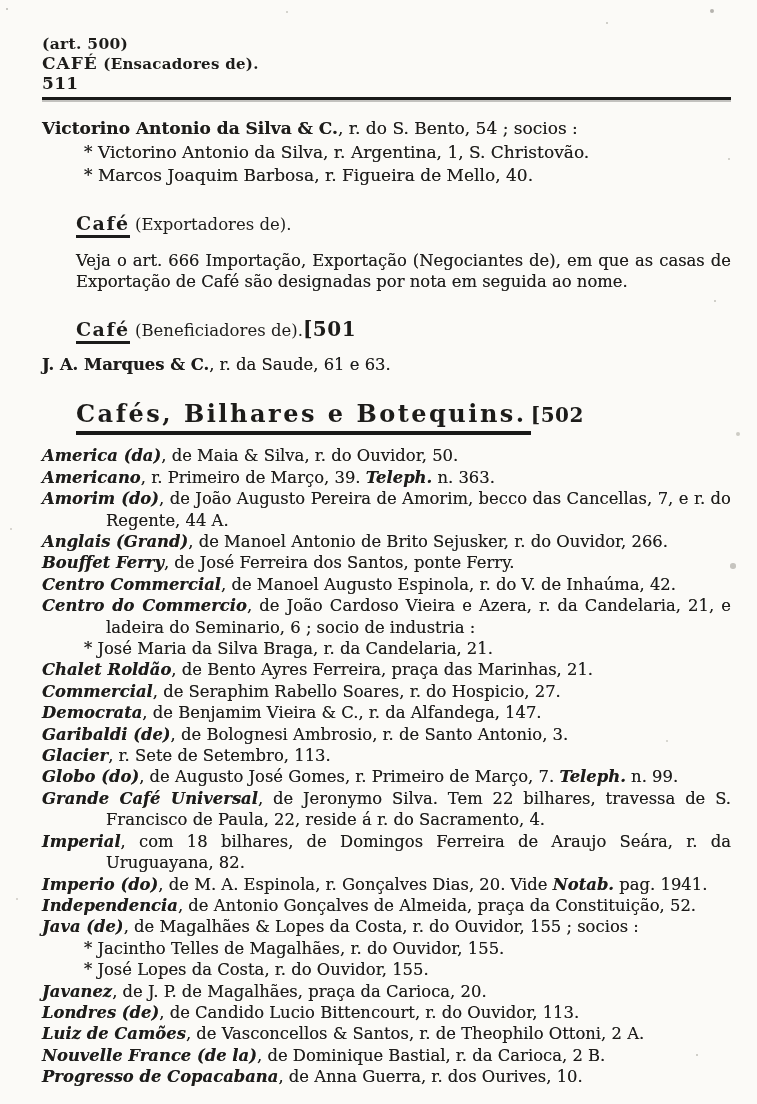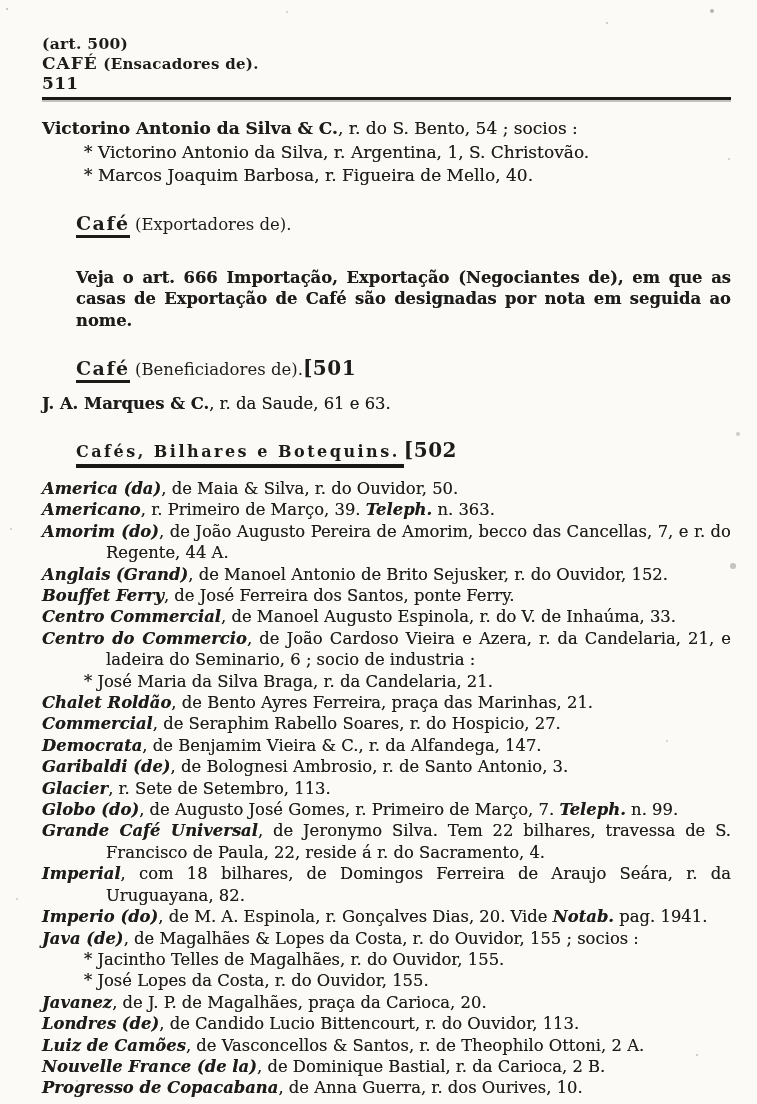--- a/index.html
+++ b/index.html
@@ -55,8 +55,8 @@
   }
 
   .note {
-    margin:19px 0 0 34px; font-size:16.4px; line-height:21.6px;
-    text-align:justify; text-shadow:0 0 .5px rgba(20,20,20,.55);font-weight:bold;
+    margin:2px 0 0 34px; font-size:16.4px; line-height:21.6px;
+    text-align:justify; text-shadow:0 0 .5px rgba(20,20,20,.55);
   }
 
   

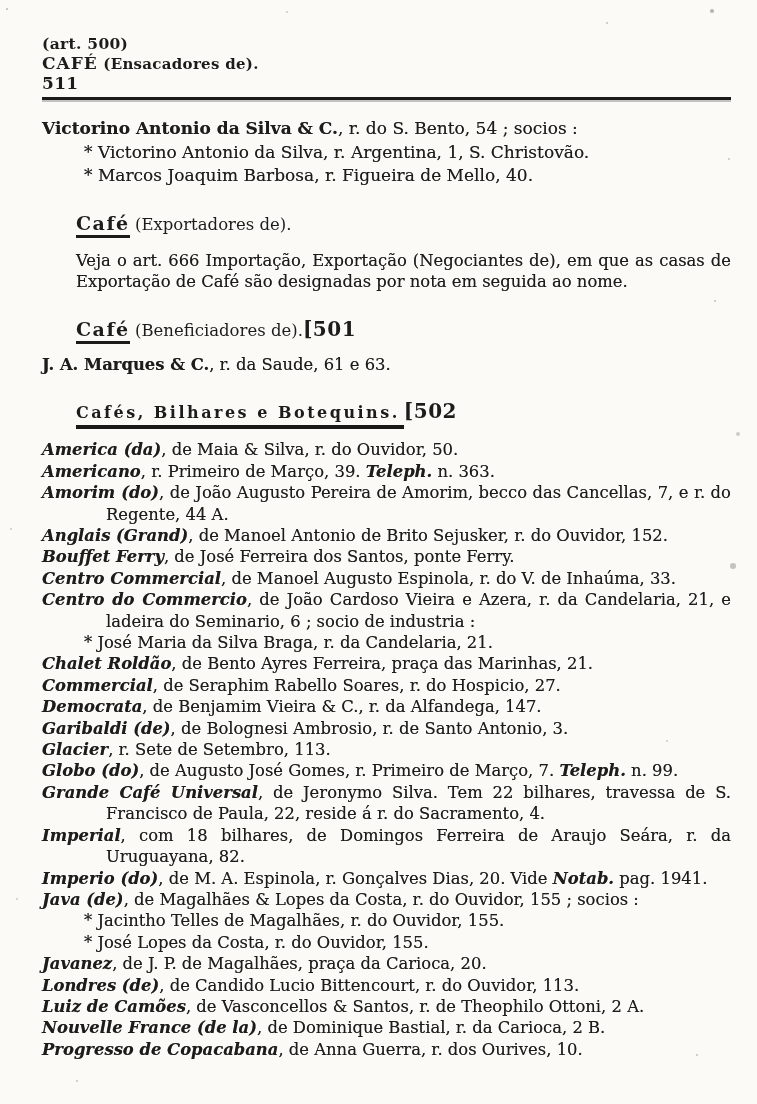--- a/index.html
+++ b/index.html
@@ -49,7 +49,7 @@
   .bracket { font-size:20px; font-weight:700; letter-spacing:.5px; }
 
   .big-title {
-    font-weight:700; font-size:16px; letter-spacing:2.5px;
+    font-weight:700; font-size:24px; letter-spacing:2.5px;
     border-bottom:4px solid #191918; padding:0 4px 3px 0;
     display:inline-block;
   }

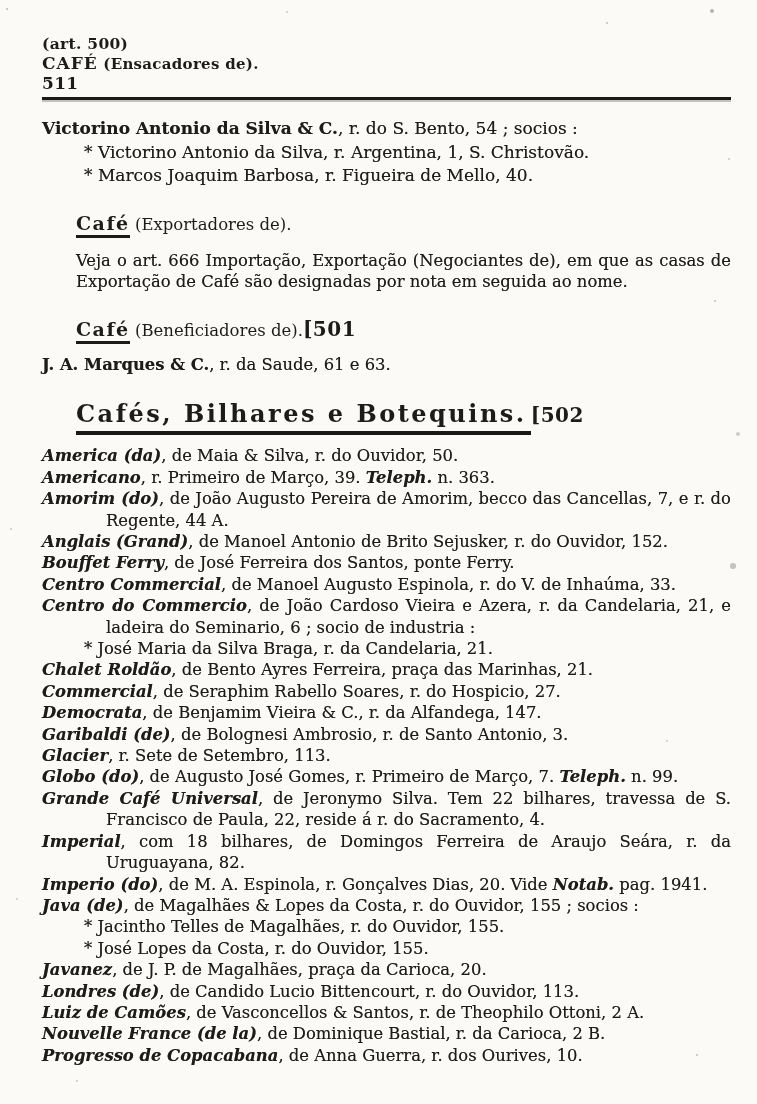--- a/index.html
+++ b/index.html
@@ -124,7 +124,7 @@
       <p class="entry"><span class="seg-i">America (da)</span><span>, de Maia &amp; Silva, r. do Ouvidor, 50.</span></p>
       <p class="entry"><span class="seg-i">Americano</span><span>, r. Primeiro de Março, 39. </span><span class="seg-i">Teleph.</span><span> n. 363.</span></p>
       <p class="entry"><span class="seg-i">Amorim (do)</span><span>, de João Augusto Pereira de Amorim, becco das Cancellas, 7, e r. do Regente, 44 A.</span></p>
-      <p class="entry"><span class="seg-i">Anglais (Grand)</span><span>, de Manoel Antonio de Brito Sejusker, r. do Ouvidor, 152.</span></p>
+      <p class="entry"><span class="seg-i">Anglais (Grand)</span><span>, de Manoel Antonio de Brito Sejusker, r. do Ouvidor, 266.</span></p>
       <p class="entry"><span class="seg-i">Bouffet Ferry</span><span>, de José Ferreira dos Santos, ponte Ferry.</span></p>
       <p class="entry"><span class="seg-i">Centro Commercial</span><span>, de Manoel Augusto Espinola, r. do V. de Inhaúma, 33.</span></p>
       <p class="entry"><span class="seg-i">Centro do Commercio</span><span>, de João Cardoso Vieira e Azera, r. da Candelaria, 21, e ladeira do Seminario, 6 ; socio de industria :</span></p>

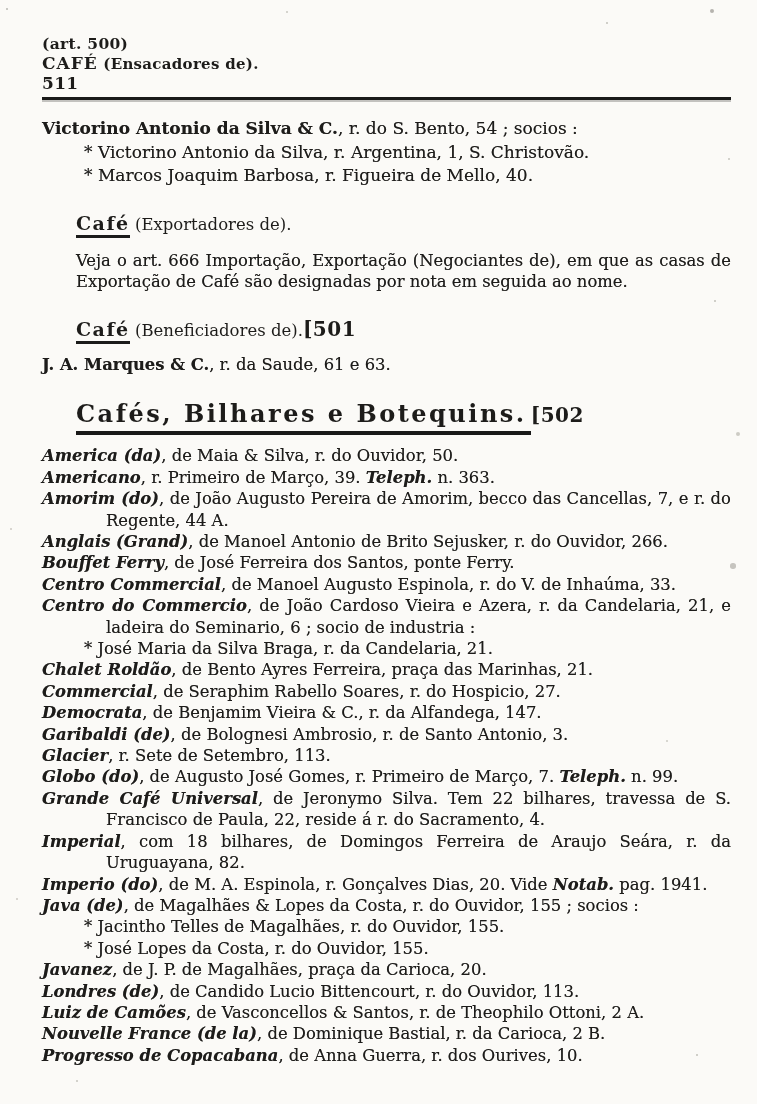--- a/index.html
+++ b/index.html
@@ -126,7 +126,7 @@
       <p class="entry"><span class="seg-i">Amorim (do)</span><span>, de João Augusto Pereira de Amorim, becco das Cancellas, 7, e r. do Regente, 44 A.</span></p>
       <p class="entry"><span class="seg-i">Anglais (Grand)</span><span>, de Manoel Antonio de Brito Sejusker, r. do Ouvidor, 266.</span></p>
       <p class="entry"><span class="seg-i">Bouffet Ferry</span><span>, de José Ferreira dos Santos, ponte Ferry.</span></p>
-      <p class="entry"><span class="seg-i">Centro Commercial</span><span>, de Manoel Augusto Espinola, r. do V. de Inhaúma, 33.</span></p>
+      <p class="entry"><span class="seg-i">Centro Commercial</span><span>, de Manoel Augusto Espinola, r. do V. de Inhaúma, 42.</span></p>
       <p class="entry"><span class="seg-i">Centro do Commercio</span><span>, de João Cardoso Vieira e Azera, r. da Candelaria, 21, e ladeira do Seminario, 6 ; socio de industria :</span></p>
       <p class="entry socio">* José Maria da Silva Braga, r. da Candelaria, 21.</p>
       <p class="entry"><span class="seg-i">Chalet Roldão</span><span>, de Bento Ayres Ferreira, praça das Marinhas, 21.</span></p>

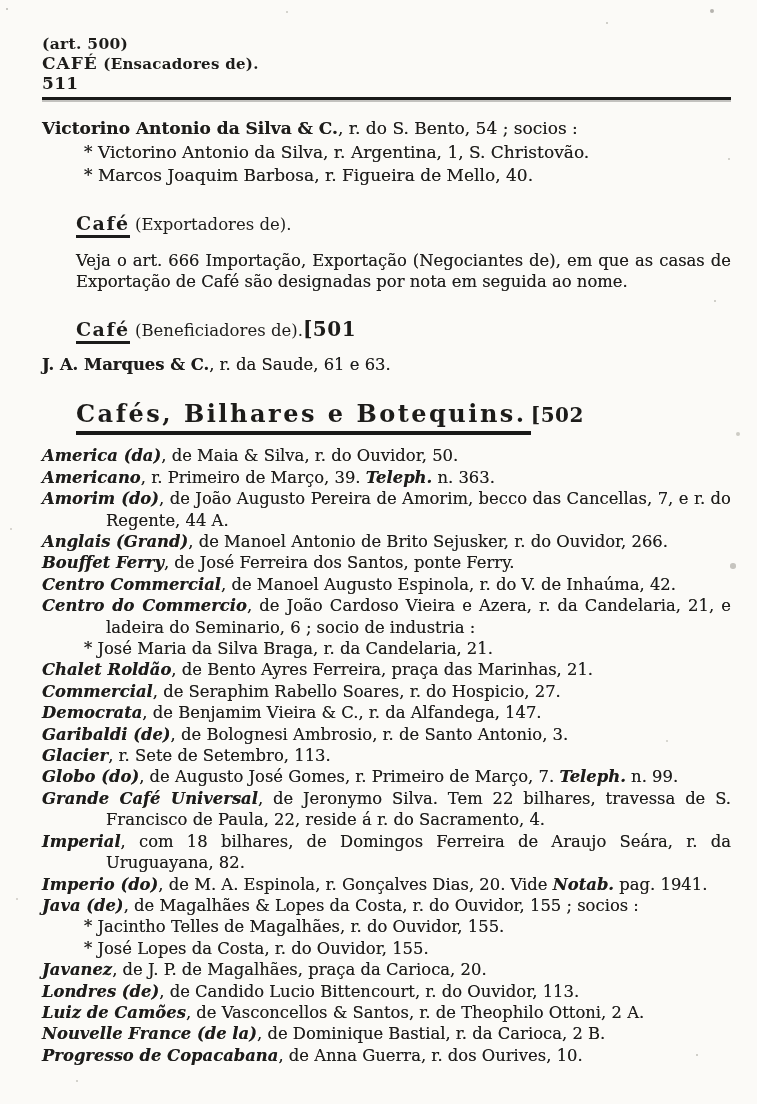--- a/index.html
+++ b/index.html
@@ -138,6 +138,7 @@
       <p class="entry"><span class="seg-i">Grande Café Universal</span><span>, de Jeronymo Silva. Tem 22 bilhares, travessa de S. Francisco de Paula, 22, reside á r. do Sacramento, 4.</span></p>
       <p class="entry"><span class="seg-i">Imperial</span><span>, com 18 bilhares, de Domingos Ferreira de Araujo Seára, r. da Uruguayana, 82.</span></p>
       <p class="entry"><span class="seg-i">Imperio (do)</span><span>, de M. A. Espinola, r. Gonçalves Dias, 20. Vide </span><span class="seg-i">Notab.</span><span> pag. 1941.</span></p>
+      <p class="entry"><span class="seg-i">Independencia</span><span>, de Antonio Gonçalves de Almeida, praça da Constituição, 52.</span></p>
       <p class="entry"><span class="seg-i">Java (de)</span><span>, de Magalhães &amp; Lopes da Costa, r. do Ouvidor, 155 ; socios :</span></p>
       <p class="entry socio">* Jacintho Telles de Magalhães, r. do Ouvidor, 155.</p>
       <p class="entry socio">* José Lopes da Costa, r. do Ouvidor, 155.</p>

